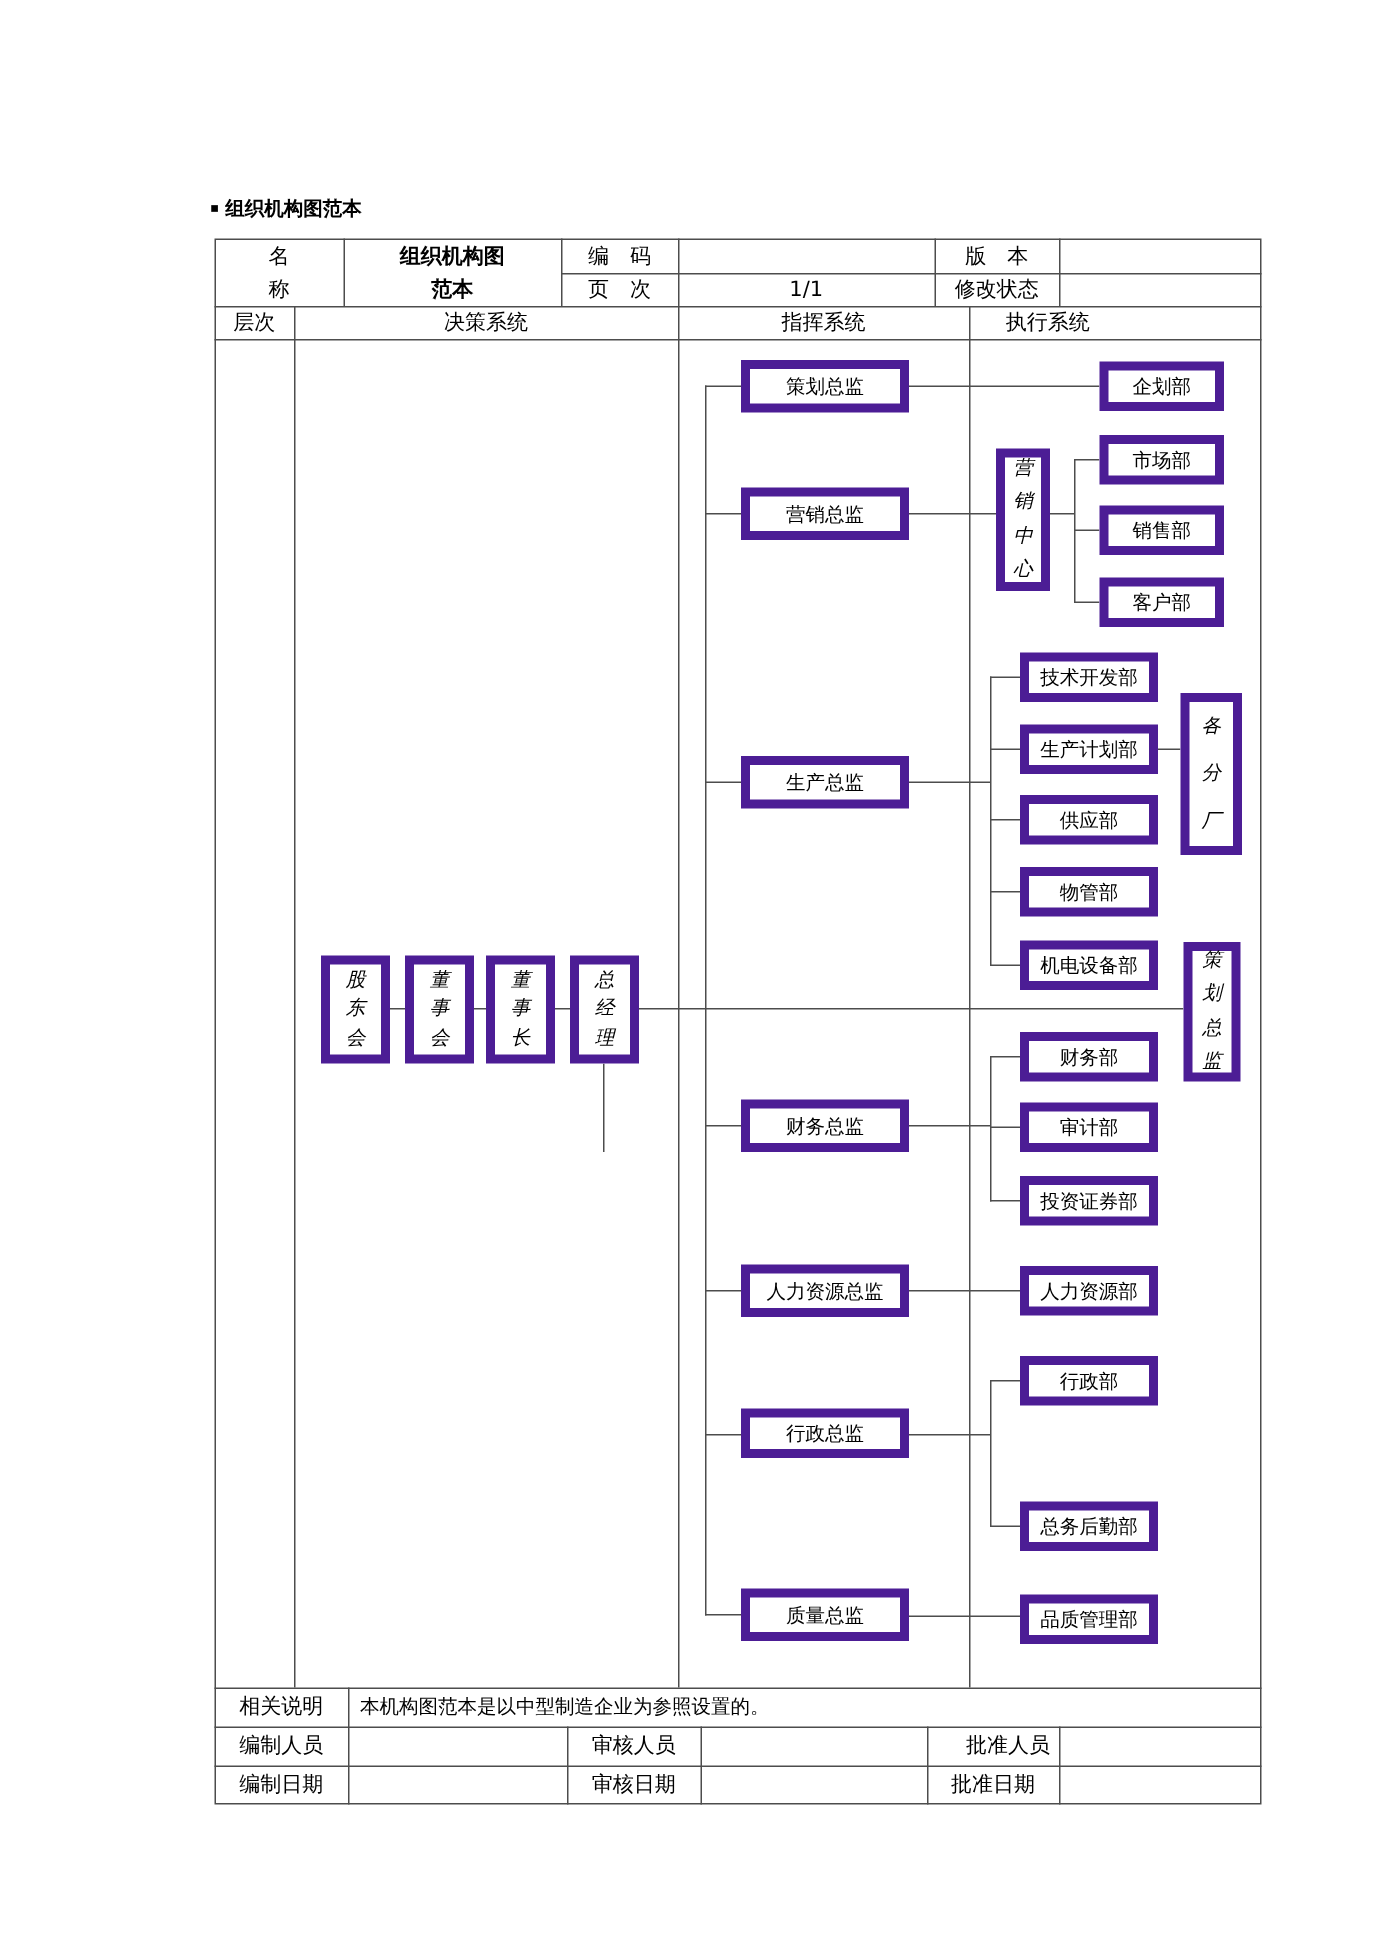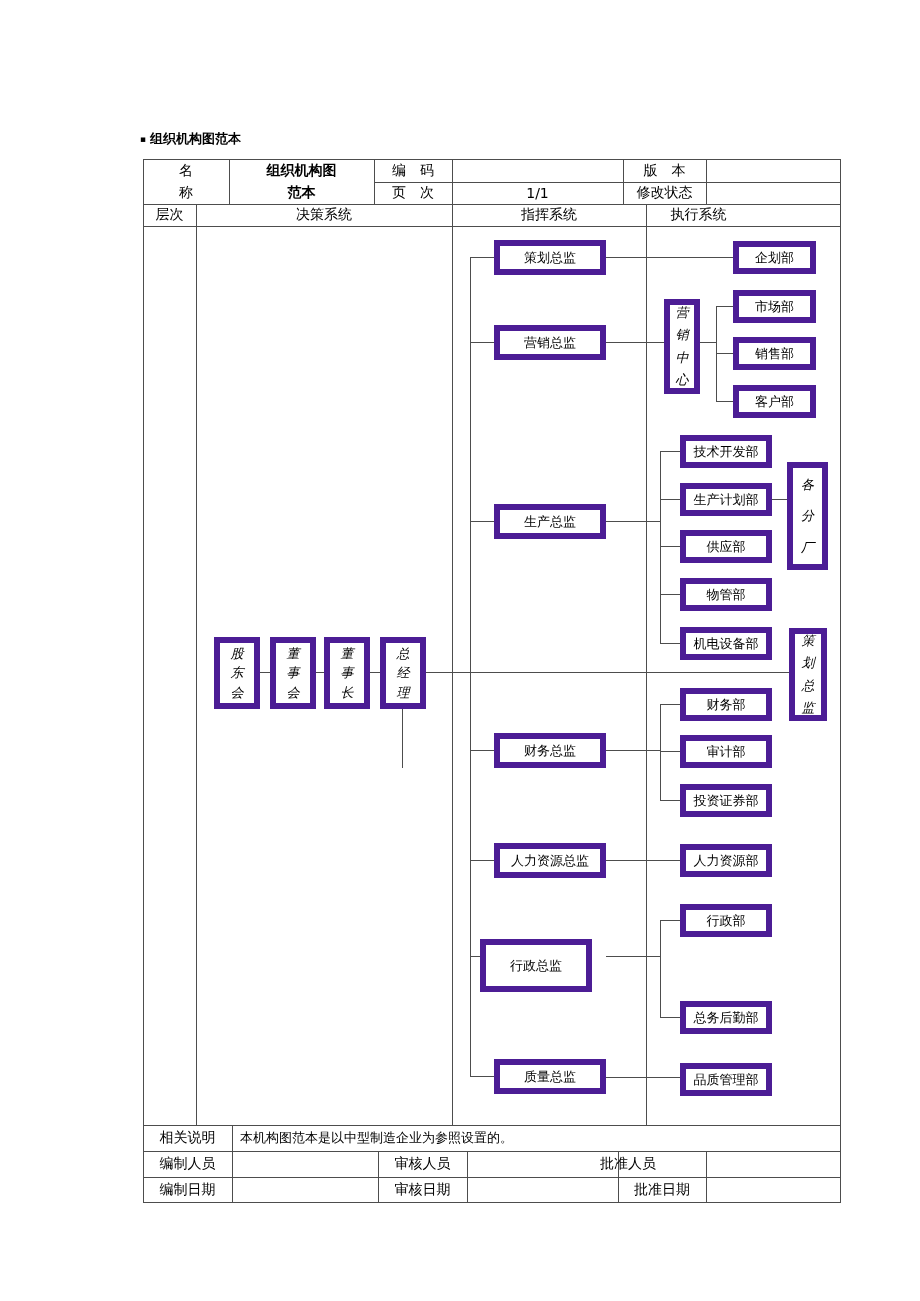--- a/index.html
+++ b/index.html
@@ -135,7 +135,7 @@
   <div class="box" style="left:494px;top:843px;width:112px;height:35px">
     <span>人力资源总监</span>
   </div>
-  <div class="box" style="left:480px;top:939px;width:112px;height:53px">
+  <div class="box" style="left:494px;top:939px;width:112px;height:33px">
     <span>行政总监</span>
   </div>
   <div class="box" style="left:494px;top:1059px;width:112px;height:35px">

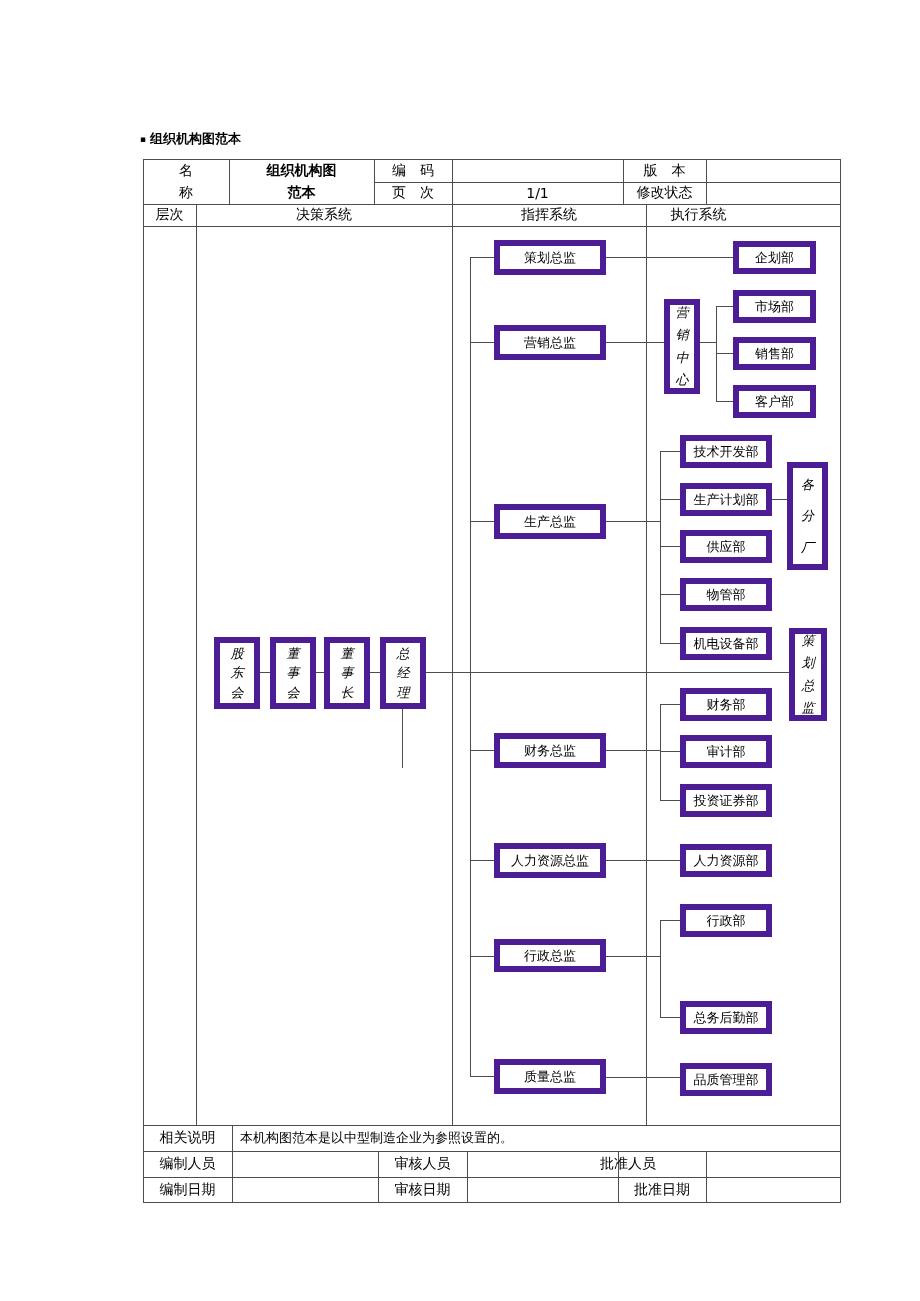--- a/index.html
+++ b/index.html
@@ -204,7 +204,7 @@
   <div class="txt left" style="left:232px;top:1125px;width:609px;height:26px;font-size:13px">本机构图范本是以中型制造企业为参照设置的。</div>
   <div class="txt" style="left:143px;top:1151px;width:89px;height:26px">编制人员</div>
   <div class="txt" style="left:378px;top:1151px;width:89px;height:26px">审核人员</div>
-  <div class="txt" style="left:584px;top:1151px;width:88px;height:26px">批准人员</div>
+  <div class="txt" style="left:628px;top:1151px;width:88px;height:26px">批准人员</div>
   <div class="txt" style="left:143px;top:1177px;width:89px;height:26px">编制日期</div>
   <div class="txt" style="left:378px;top:1177px;width:89px;height:26px">审核日期</div>
   <div class="txt" style="left:618px;top:1177px;width:88px;height:26px">批准日期</div>

